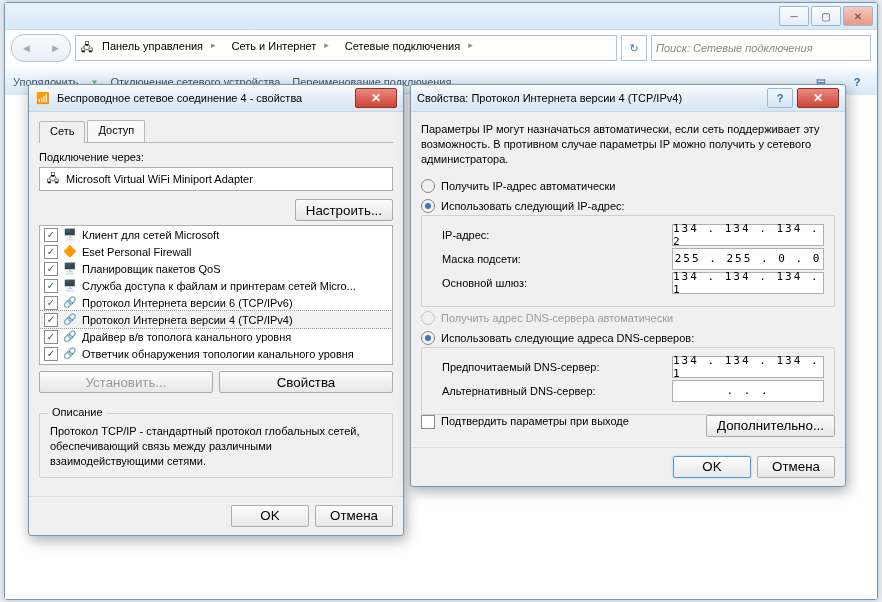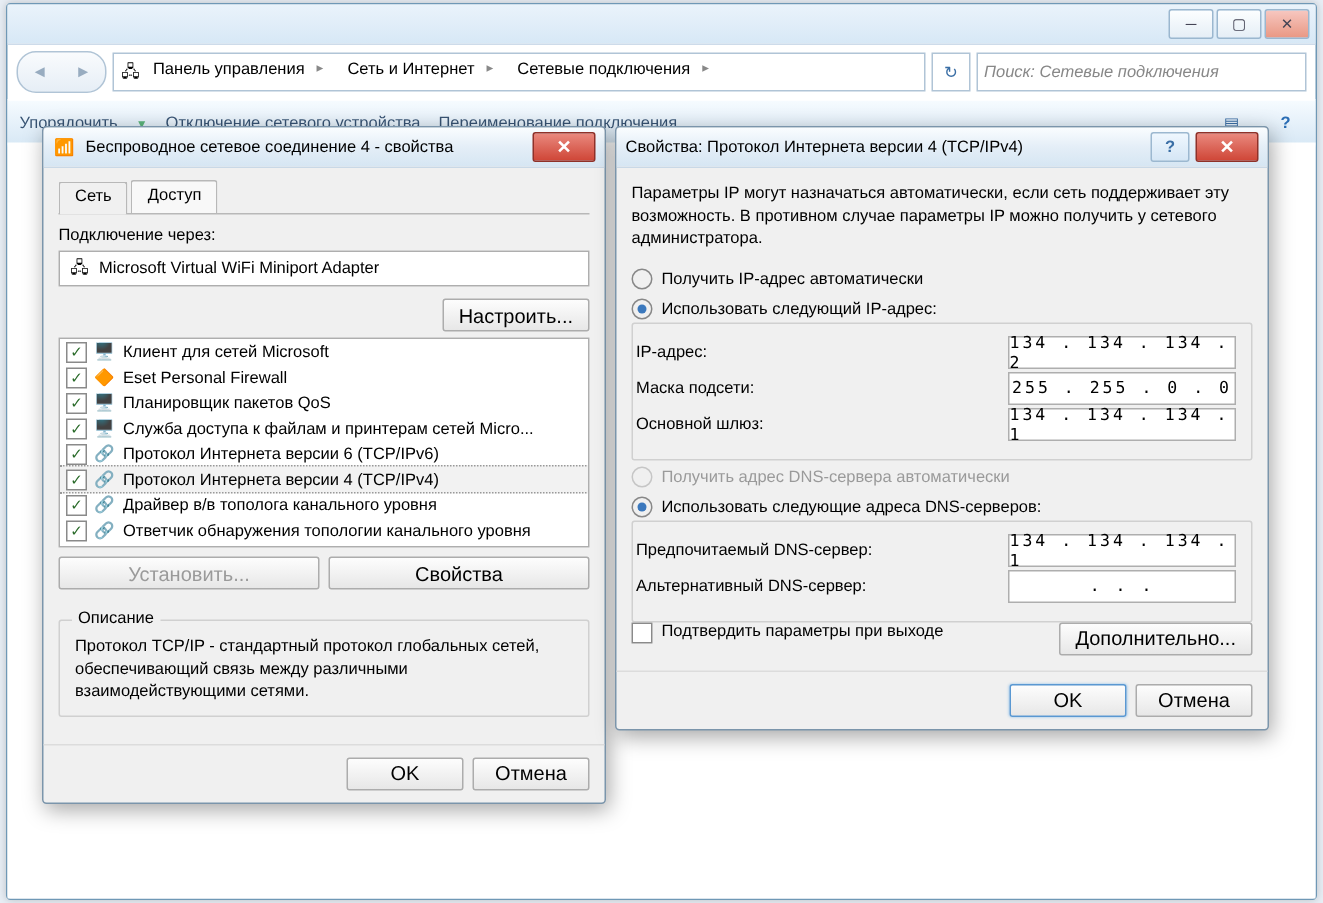--- a/index.html
+++ b/index.html
@@ -58,7 +58,7 @@
   .bottom-row .spacer{flex:1}
   label.rlabel{display:flex;align-items:center;height:18px;margin:2px 0}
   label.rlabel.dis{color:#9a9a9a}
-  fieldset.fs{border:1px solid #d0d0d0;border-radius:2px;padding:8px 10px 10px 2px;margin:6px 0 0 0}
+  fieldset.fs{border:1px solid #d0d0d0;border-radius:2px;padding:8px 10px 10px 20px;margin:6px 0 0 0}
 </style>
 </head>
 <body>

